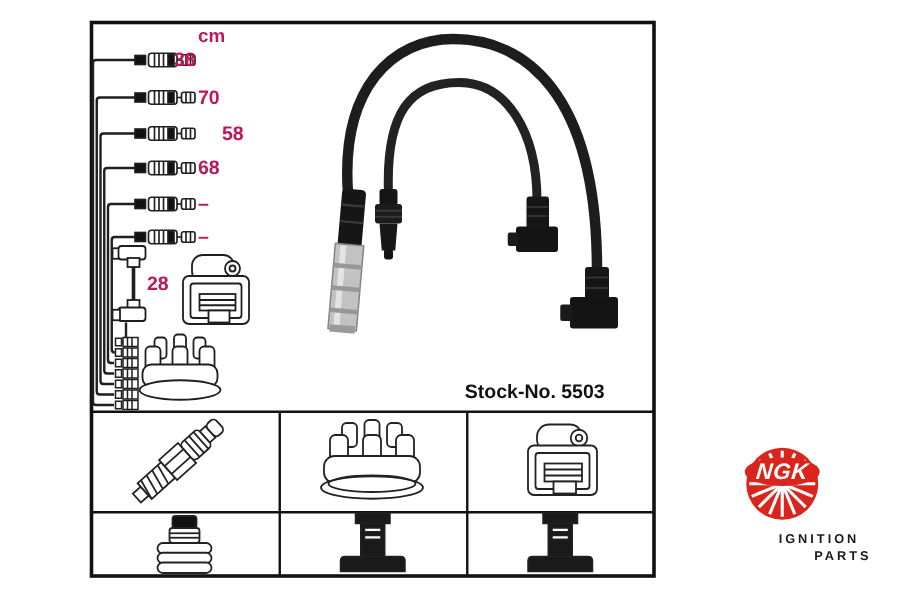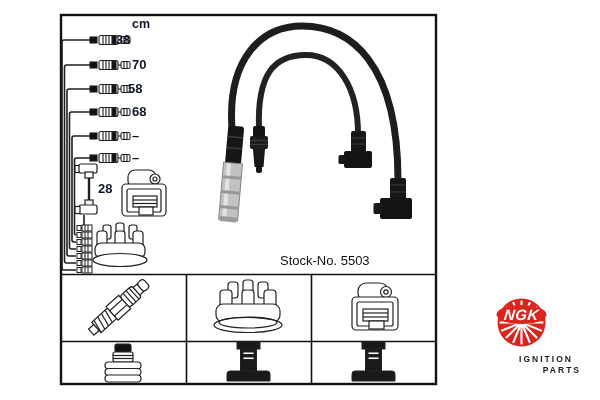--- a/index.html
+++ b/index.html
@@ -6,7 +6,7 @@
   .stage{position:relative;width:600px;height:400px;background:#fff;overflow:hidden;
          font-family:"Liberation Sans",sans-serif;color:#111;}
   .art{position:absolute;left:0;top:0;}
-  .lbl{position:absolute;font-weight:700;color:#0f172a;line-height:1;}
+  .lbl{position:absolute;font-weight:700;color:#be185d;line-height:1;}
   .unit{font-size:12.5px;}
   .len{font-size:13px;}
   .coilLen{font-size:13px;}

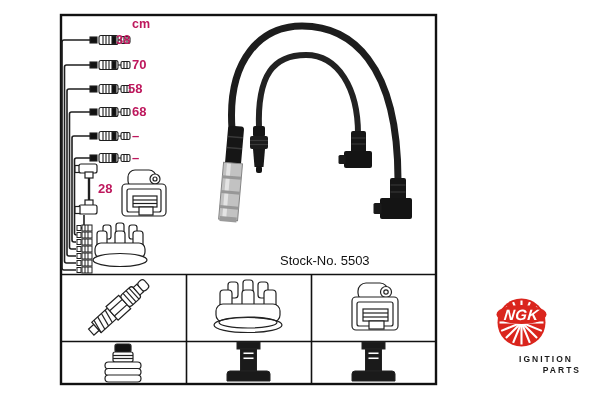--- a/index.html
+++ b/index.html
@@ -343,7 +343,7 @@
 <div class="lbl unit" style="left:132px;top:18px;">cm</div>
 <div class="lbl len" style="left:116px;top:33px;">38</div>
 <div class="lbl len" style="left:132px;top:58px;">70</div>
-<div class="lbl len" style="left:128px;top:82px;">58</div>
+<div class="lbl len" style="left:148px;top:82px;">58</div>
 <div class="lbl len" style="left:132px;top:105px;">68</div>
 <div class="lbl len" style="left:132px;top:129px;">–</div>
 <div class="lbl len" style="left:132px;top:151px;">–</div>

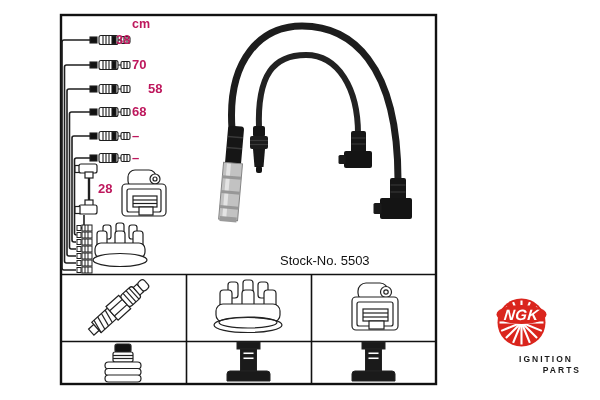--- a/index.html
+++ b/index.html
@@ -12,7 +12,7 @@
   .coilLen{font-size:13px;}
   .pn{position:absolute;left:280px;width:153px;text-align:right;font-weight:700;
       font-size:18px;top:231px;letter-spacing:-0.3px;}
-  .stock{position:absolute;left:280px;width:153px;text-align:left;font-weight:400;
+  .stock{position:absolute;left:280px;width:153px;text-align:center;font-weight:700;
       font-size:13px;top:253px;}
   .ngk-word{position:absolute;left:494px;top:306px;width:55px;text-align:center;
       color:#fff;font-weight:800;font-style:italic;font-size:15px;letter-spacing:0.5px;

